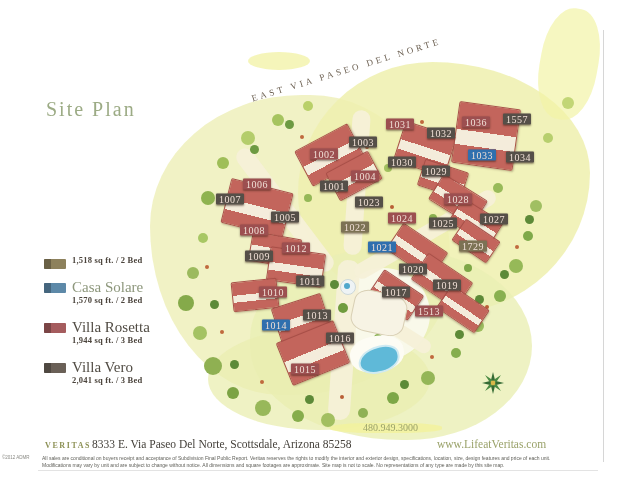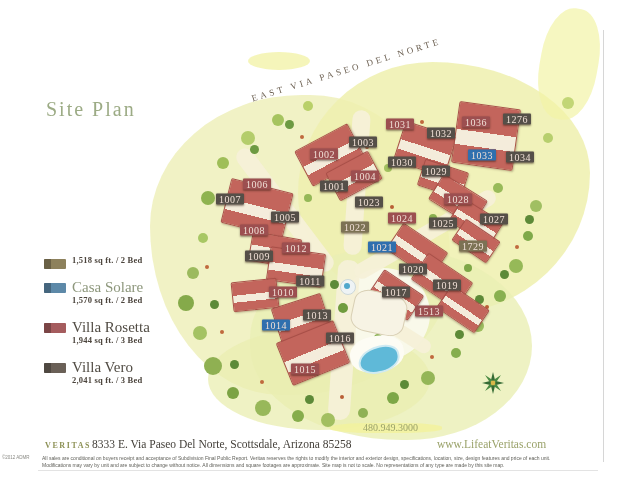--- a/index.html
+++ b/index.html
@@ -234,7 +234,7 @@
 
       <div class="lot" style="left: 520px; top: 157px; background: rgb(85, 79, 72);"><span>1034</span></div>
 
-      <div class="lot" style="left: 517px; top: 119px; background: rgb(85, 79, 72);"><span>1276</span></div>
+      <div class="lot" style="left: 517px; top: 119px; background: rgb(85, 79, 72);"><span>1557</span></div>
 
       <div class="lot" style="left: 476px; top: 122px; background: rgb(156, 79, 80);"><span>1036</span></div>
     </div>

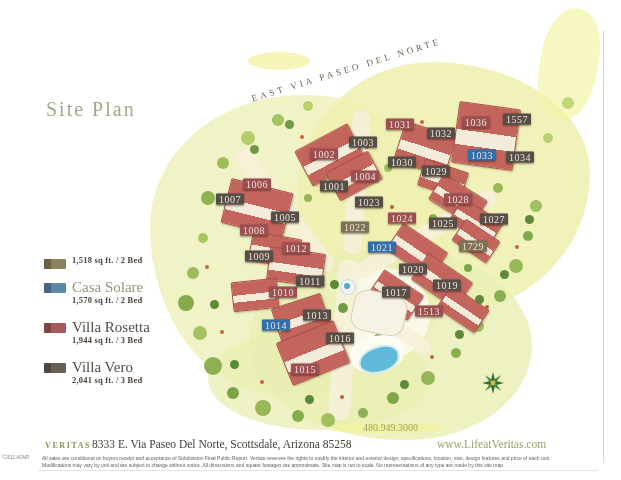--- a/index.html
+++ b/index.html
@@ -184,7 +184,7 @@
 
       <div class="lot" style="left: 259px; top: 256px; background: rgb(85, 79, 72);"><span>1009</span></div>
 
-      <div class="lot" style="left: 273px; top: 292px; background: rgb(156, 79, 80); margin-left: 10px;"><span>1010</span></div>
+      <div class="lot" style="left: 273px; top: 292px; background: rgb(156, 79, 80);"><span>1010</span></div>
 
       <div class="lot" style="left: 310px; top: 281px; background: rgb(85, 79, 72);"><span>1011</span></div>
 

